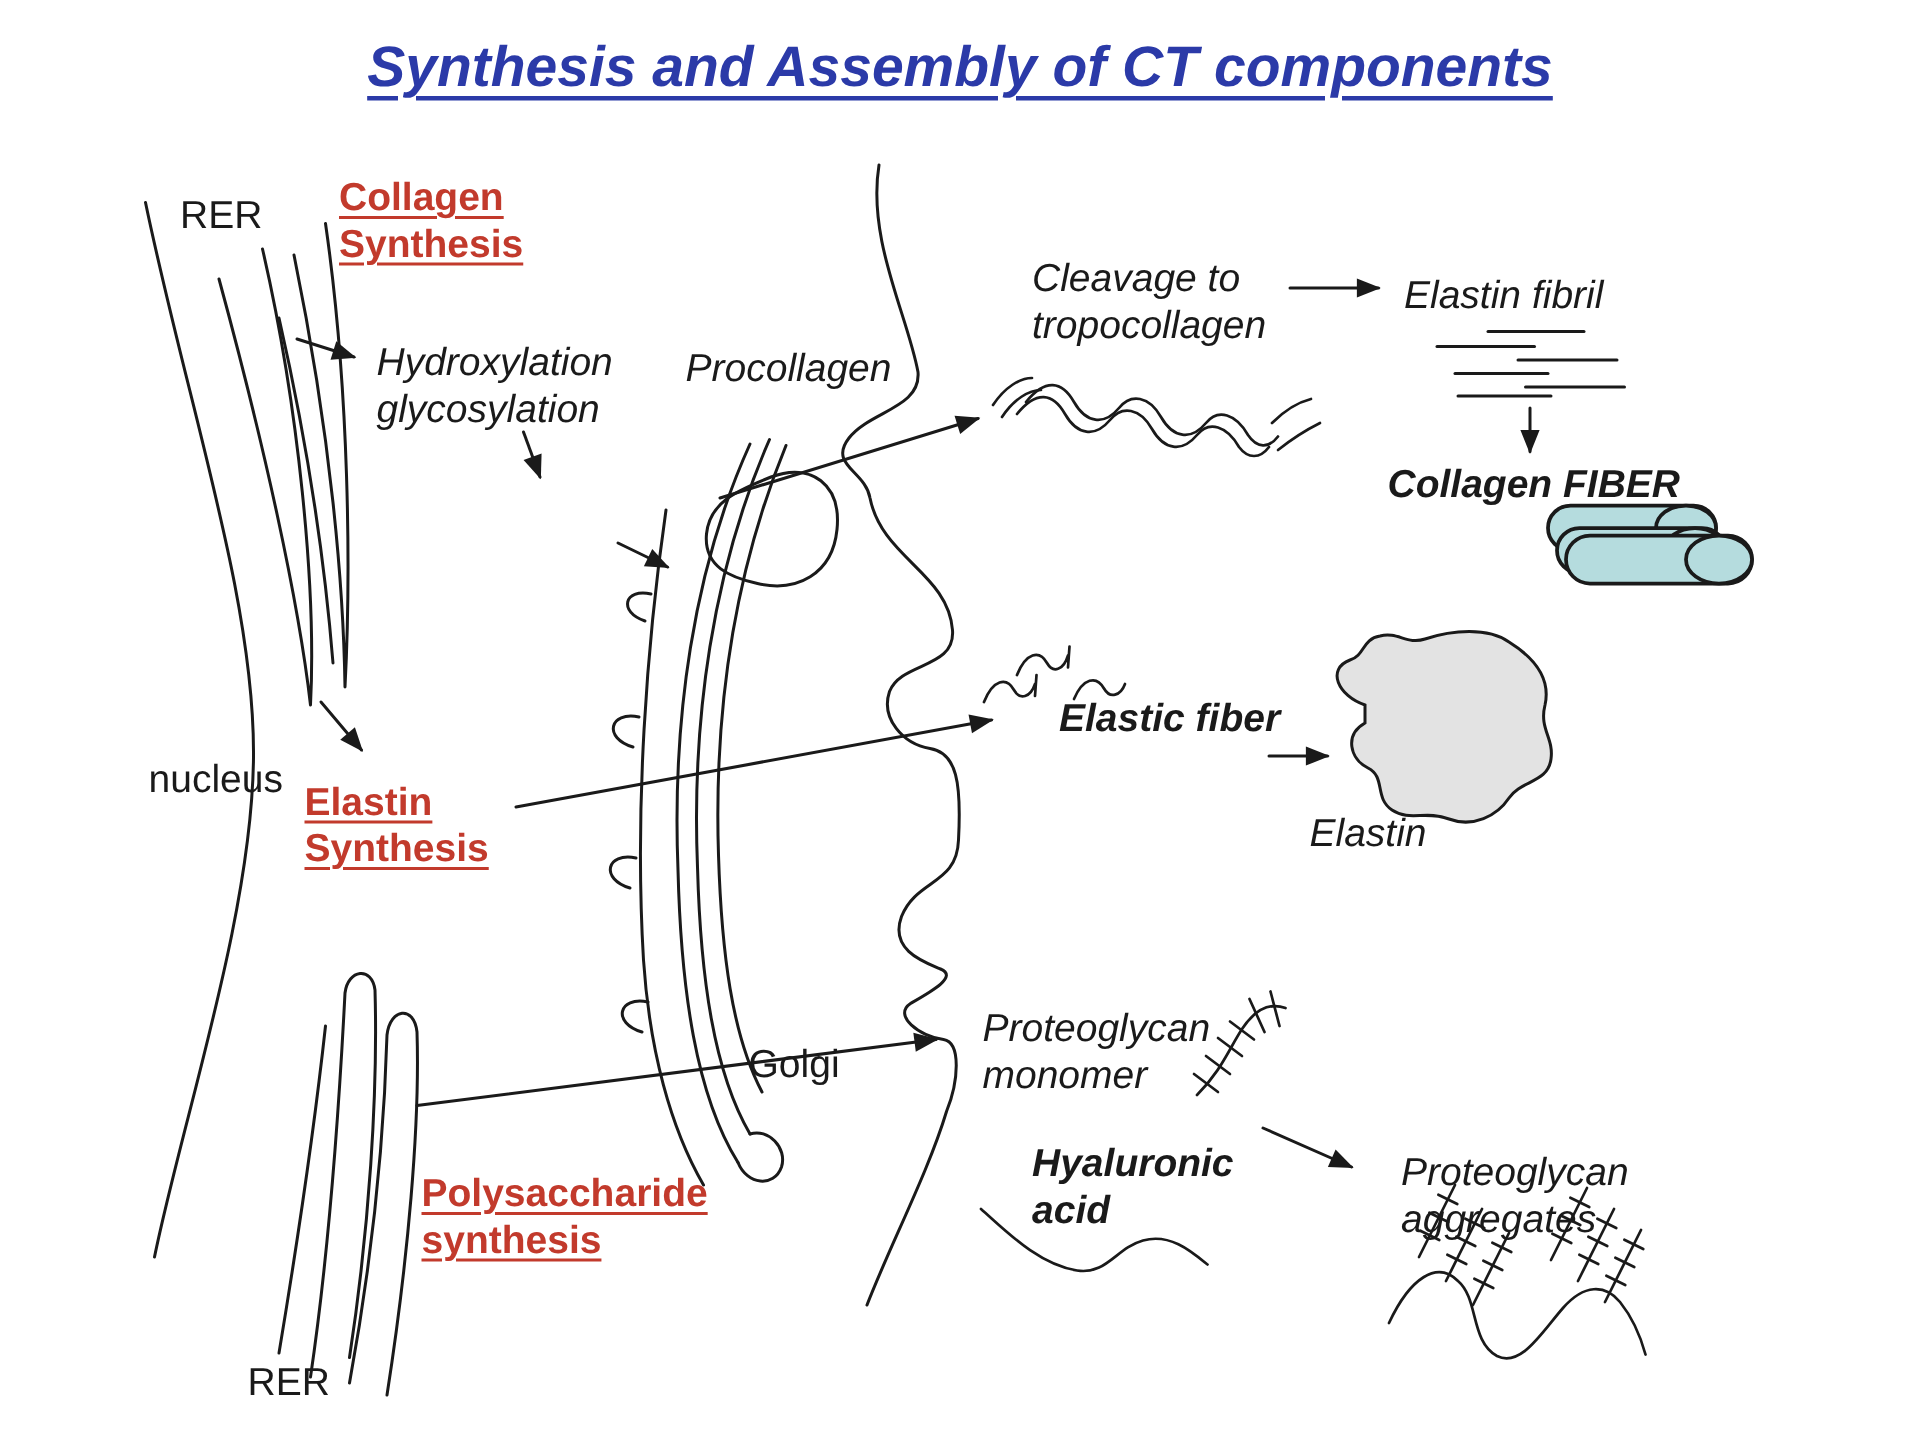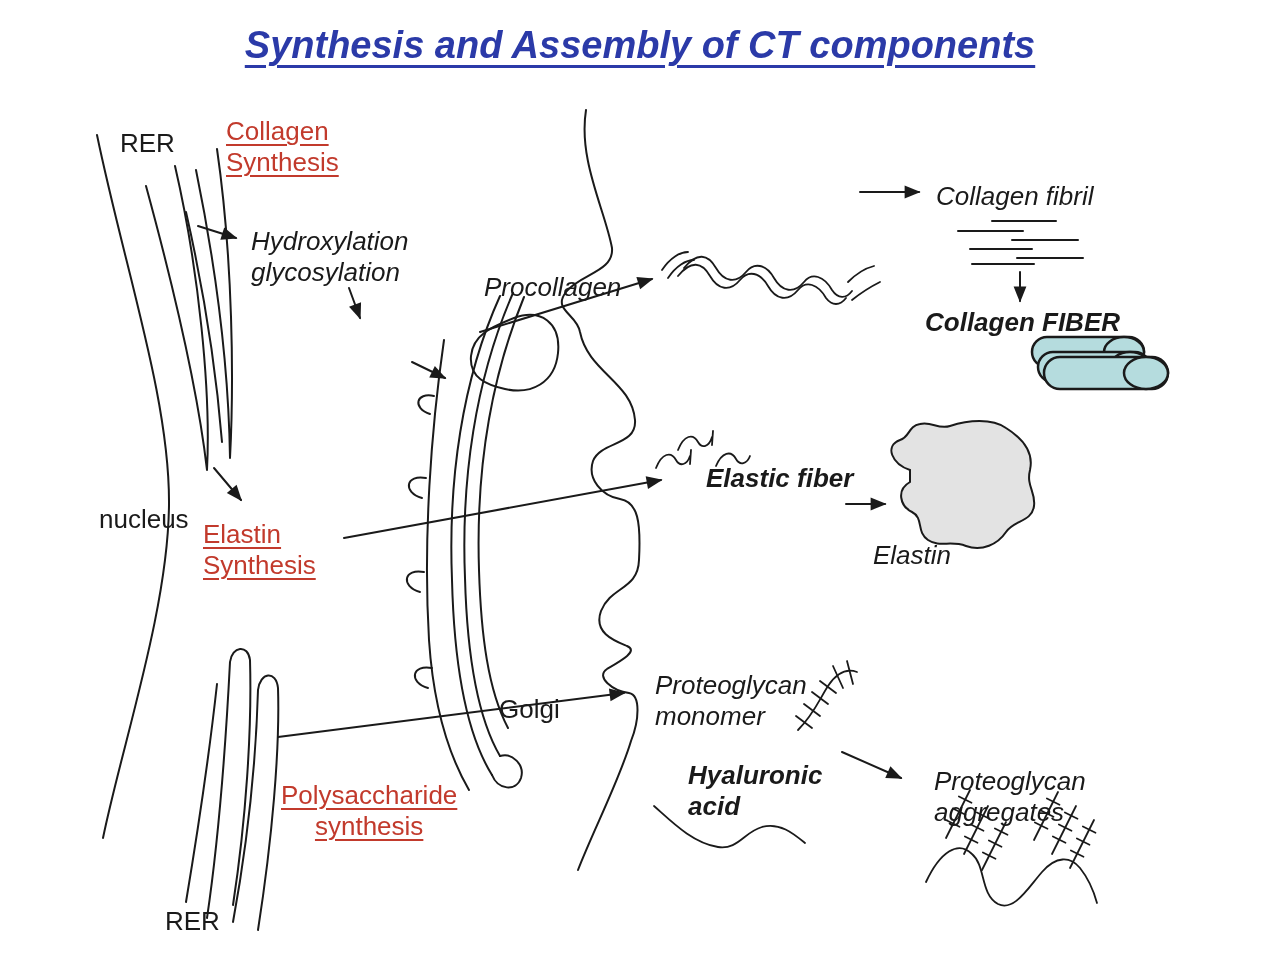--- a/index.html
+++ b/index.html
@@ -16,7 +16,7 @@
   .blob{fill:var(--elastin-fill);stroke:var(--ink);stroke-width:2;}
   .lbl{position:absolute;font-size:26px;line-height:1.2;color:var(--ink);white-space:pre-line;}
   .it{font-style:italic;}
-  .red{color:var(--heading-red);font-weight:normal;text-decoration:underline;
+  .red{color:var(--heading-red);font-weight:bold;text-decoration:underline;
        text-decoration-thickness:2px;text-underline-offset:4px;}
   .title{position:absolute;top:24px;left:0;width:100%;text-align:center;
          font-weight:bold;font-style:italic;font-size:38px;color:var(--title-blue);

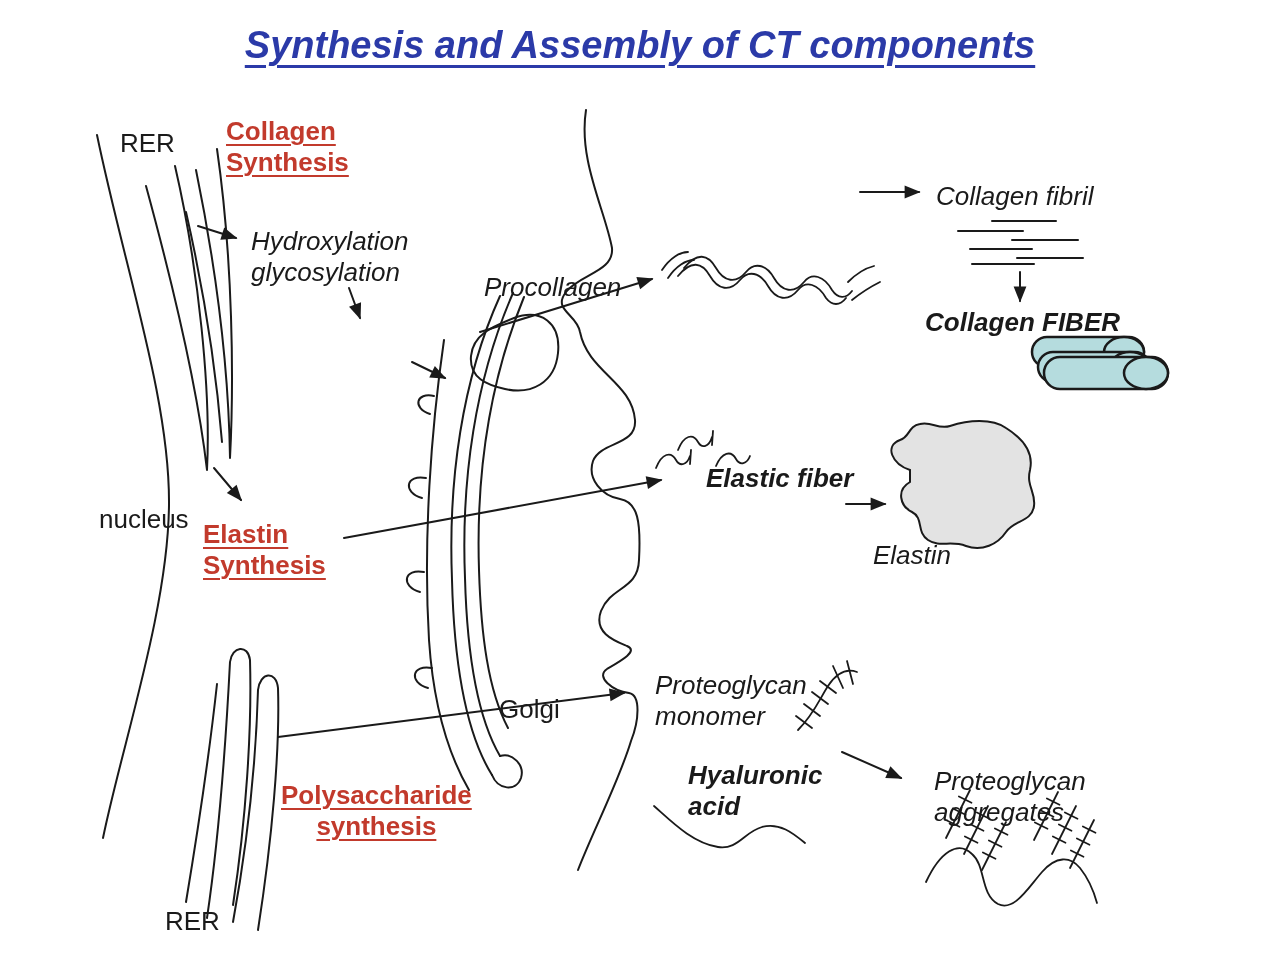--- a/index.html
+++ b/index.html
@@ -167,6 +167,8 @@
   <div class="lbl it" style="left:251px;top:226px;">Hydroxylation
 glycosylation</div>
   <div class="lbl it" style="left:484px;top:230px;margin-top:42px;">Procollagen</div>
+  <div class="lbl it" style="left:688px;top:170px;">Cleavage to
+tropocollagen</div>
   <div class="lbl it" style="left:936px;top:181px;">Collagen fibril</div>
   <div class="lbl it" style="left:925px;top:307px;font-weight:bold;">Collagen FIBER</div>
   <div class="lbl it" style="left:706px;top:463px;font-weight:bold;">Elastic fiber</div>

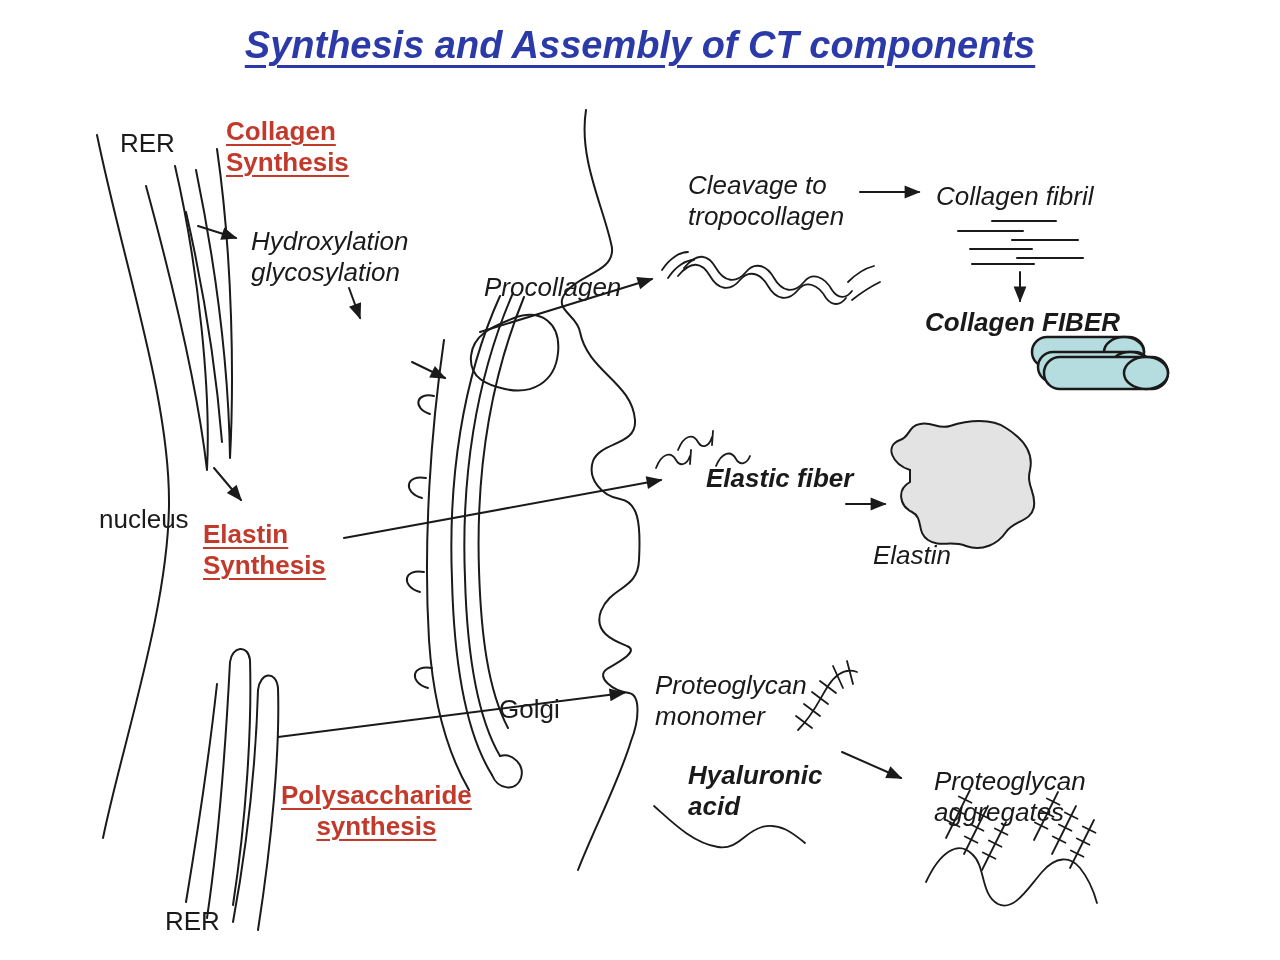--- a/index.html
+++ b/index.html
@@ -169,7 +169,7 @@
   <div class="lbl it" style="left:484px;top:230px;margin-top:42px;">Procollagen</div>
   <div class="lbl it" style="left:688px;top:170px;">Cleavage to
 tropocollagen</div>
-  <div class="lbl it" style="left:936px;top:181px;">Collagen fibril</div>
+  <div class="lbl it" style="left:936px;top:181px;">Elastin fibril</div>
   <div class="lbl it" style="left:925px;top:307px;font-weight:bold;">Collagen FIBER</div>
   <div class="lbl it" style="left:706px;top:463px;font-weight:bold;">Elastic fiber</div>
   <div class="lbl it" style="left:873px;top:540px;">Elastin</div>

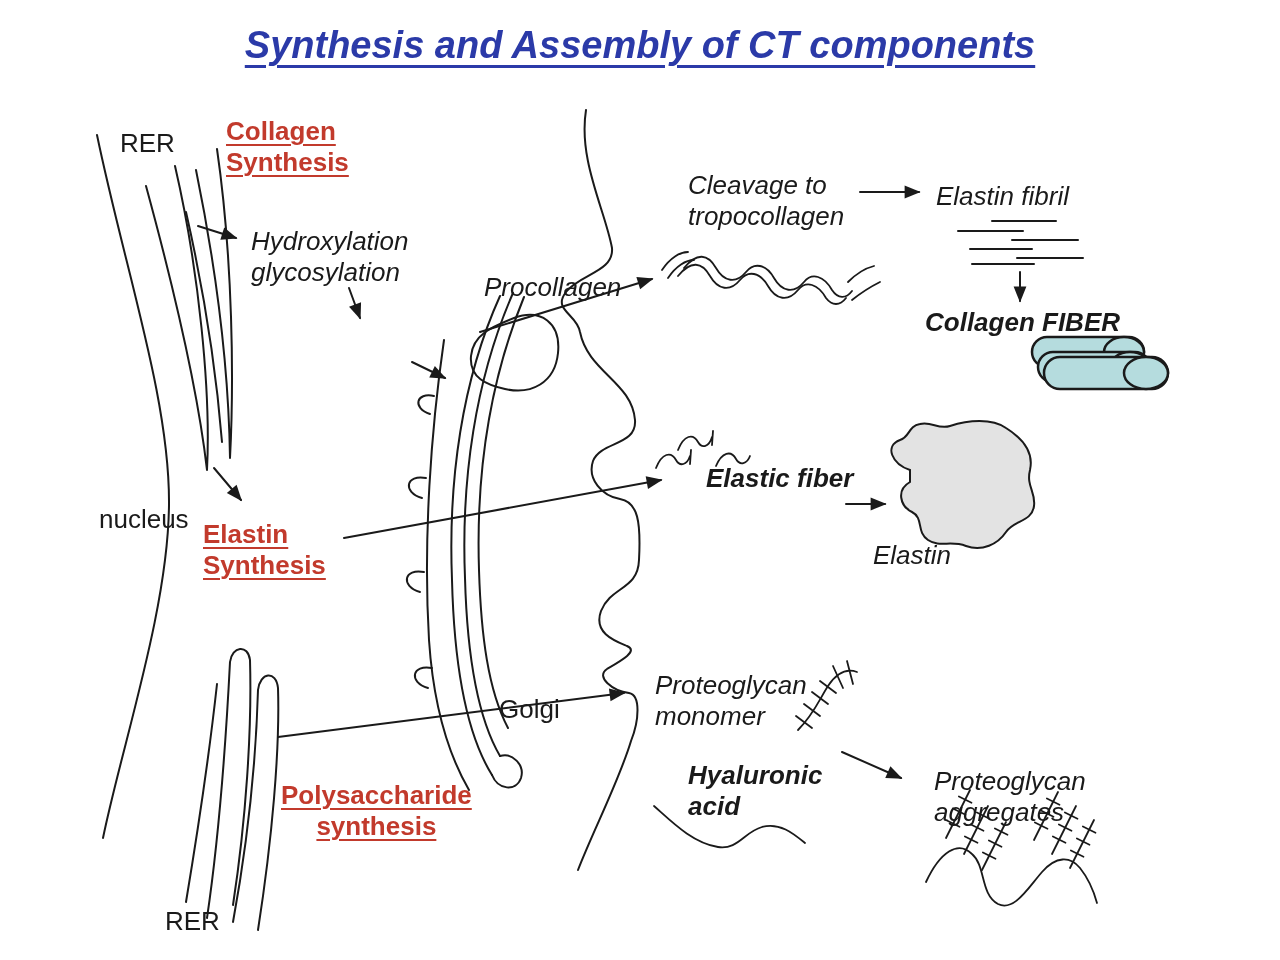--- a/index.html
+++ b/index.html
@@ -166,7 +166,7 @@
 Synthesis</div>
   <div class="lbl it" style="left:251px;top:226px;">Hydroxylation
 glycosylation</div>
-  <div class="lbl it" style="left:484px;top:230px;margin-top:42px;">Procollagen</div>
+  <div class="lbl it" style="left:457px;top:230px;">Procollagen</div>
   <div class="lbl it" style="left:688px;top:170px;">Cleavage to
 tropocollagen</div>
   <div class="lbl it" style="left:936px;top:181px;">Elastin fibril</div>

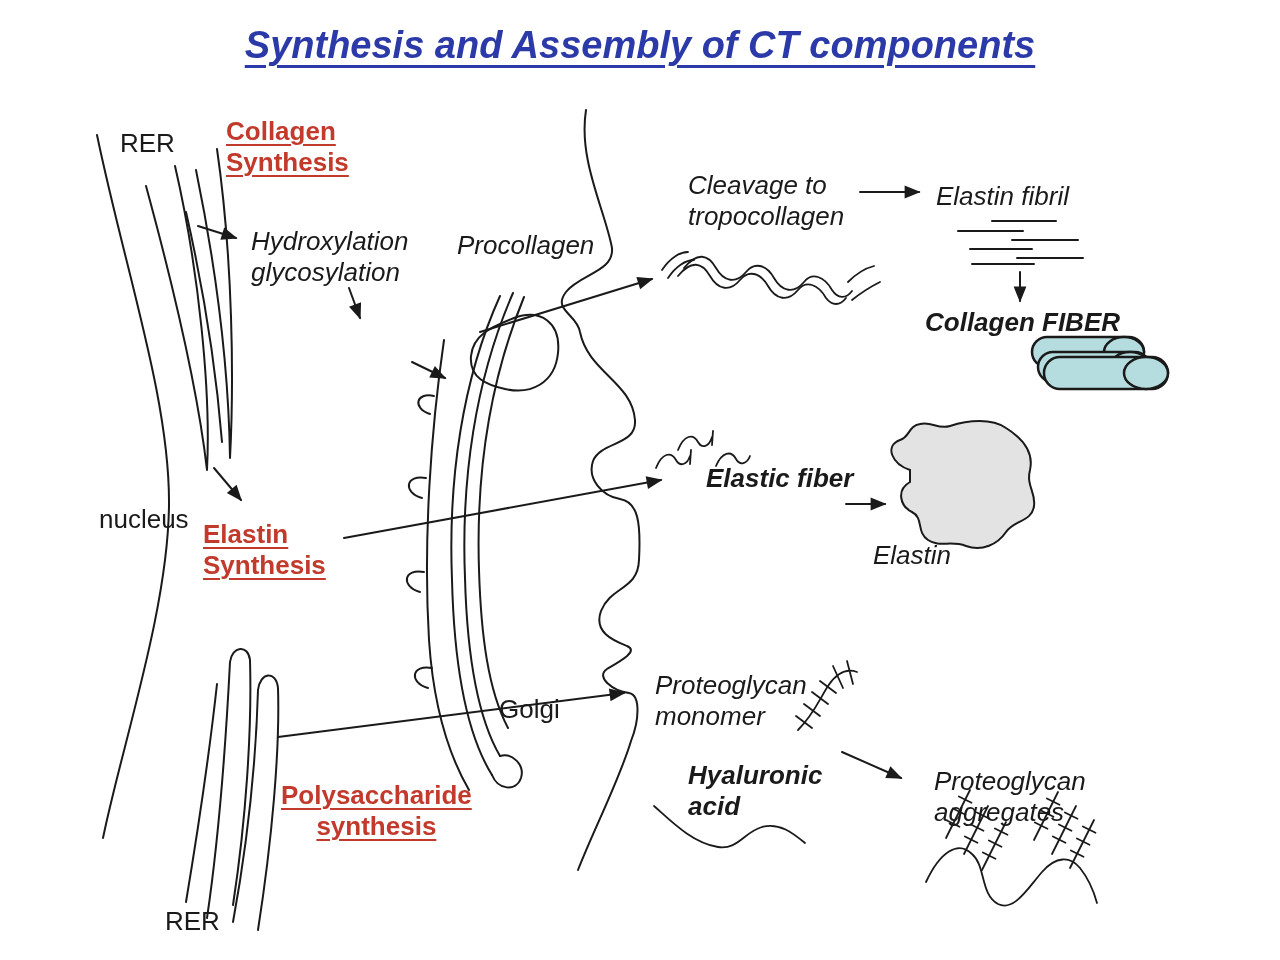--- a/index.html
+++ b/index.html
@@ -181,7 +181,7 @@
 monomer</div>
   <div class="lbl it" style="left:688px;top:760px;font-weight:bold;">Hyaluronic
 acid</div>
-  <div class="lbl red" style="left:281px;top:780px;text-align:center;">Polysaccharide
+  <div class="lbl red" style="left:281px;top:780px;">Polysaccharide
 synthesis</div>
   <div class="lbl it" style="left:934px;top:766px;">Proteoglycan
 aggregates</div>

